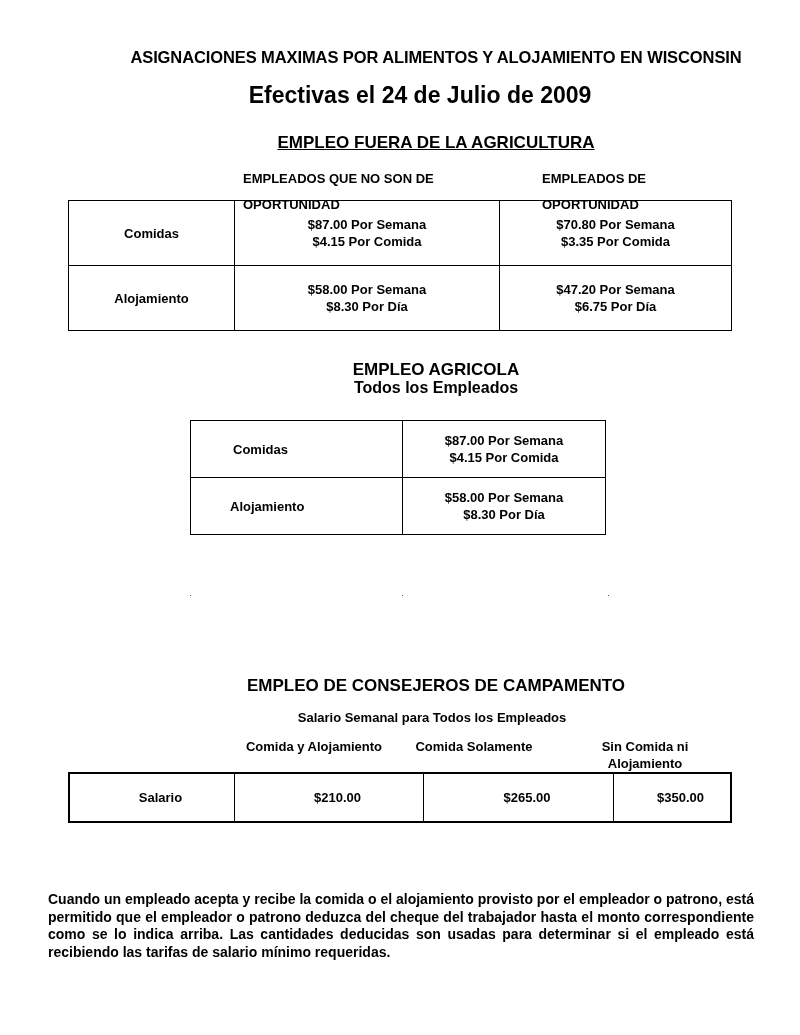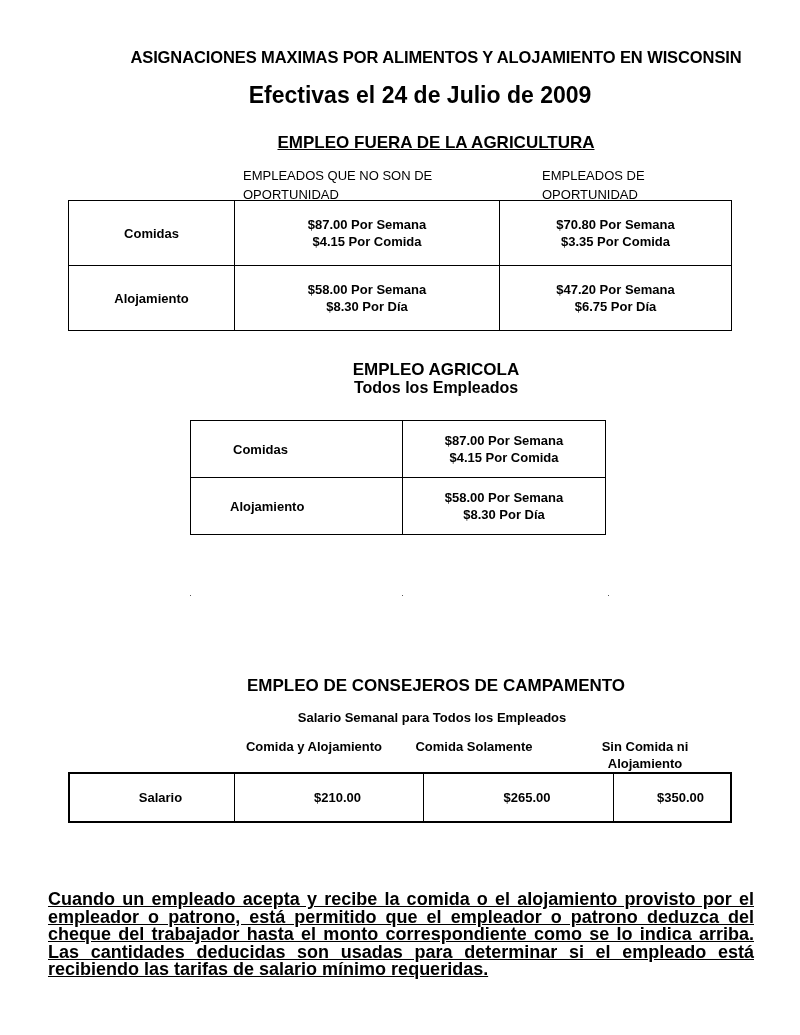--- a/index.html
+++ b/index.html
@@ -12,7 +12,7 @@
   #subtitle { left: 4px; width: 760px; top: 82px; font-size: 23px; font-weight: bold; }
   #sec1-title { left: 0; width: 800px; top: 133px; font-size: 17px; font-weight: bold; text-decoration: underline; }
 
-  .colhead { font-size: 13px; font-weight: normal; line-height: 19px; }
+  .colhead { font-size: 13px; font-weight: bold; line-height: 26px; }
   #sec1-colhead-1 { left: 243px; top: 166px; width: 240px; }
   #sec1-colhead-2 { left: 542px; top: 166px; width: 200px; }
 

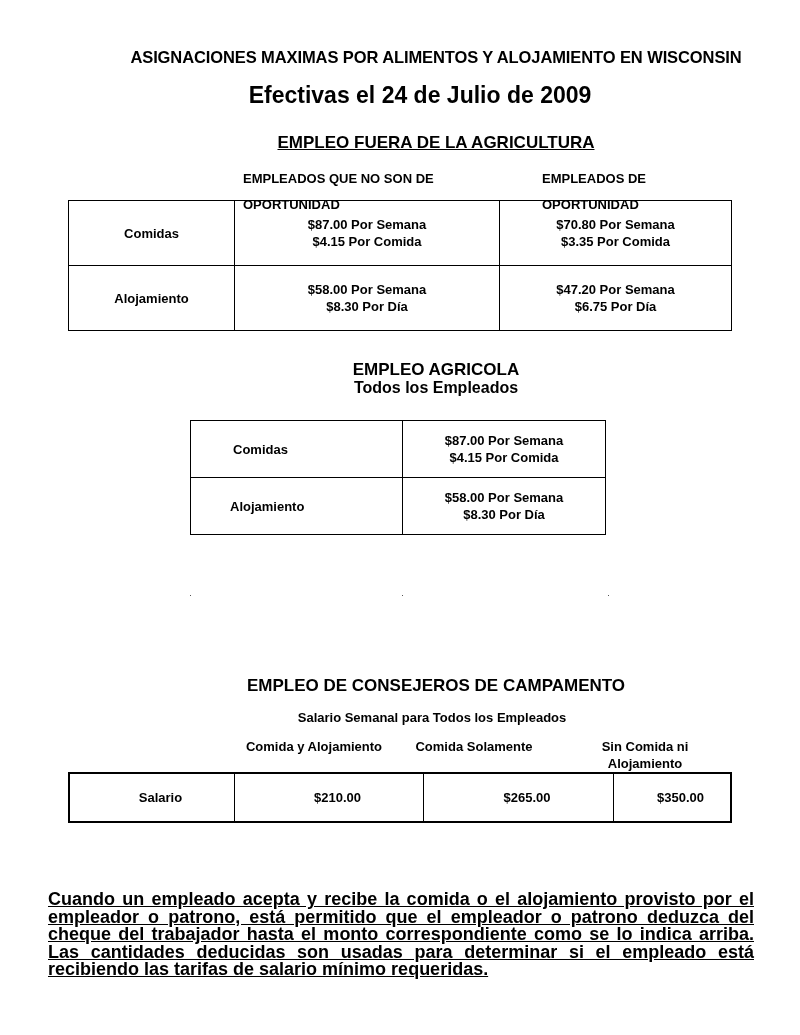--- a/index.html
+++ b/index.html
@@ -40,8 +40,8 @@
   #sec3-table { left: 68px; top: 772px; width: 664px; border: 2px solid #000; }
   #sec3-table td { height: 47px; padding-left: 17px; }
 
-  #footnote { left: 48px; top: 891px; width: 706px; font-size: 18px; font-weight: bold;
-              line-height: 17.5px; text-align: justify; text-decoration: underline; }
+  #footnote { left: 48px; top: 891px; width: 706px; font-size: 14px; font-weight: bold;
+              line-height: 17.5px; text-align: justify; }
 </style>
 </head>
 <body>

